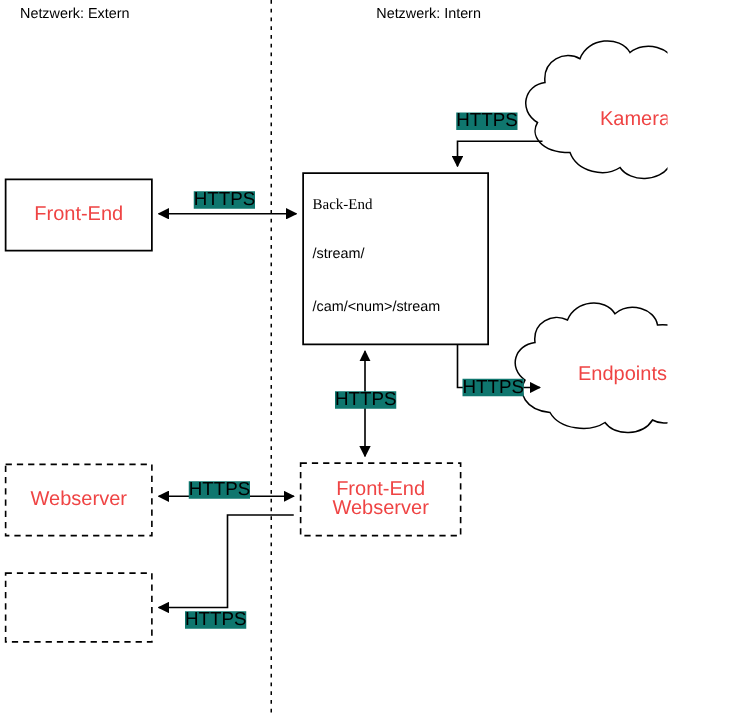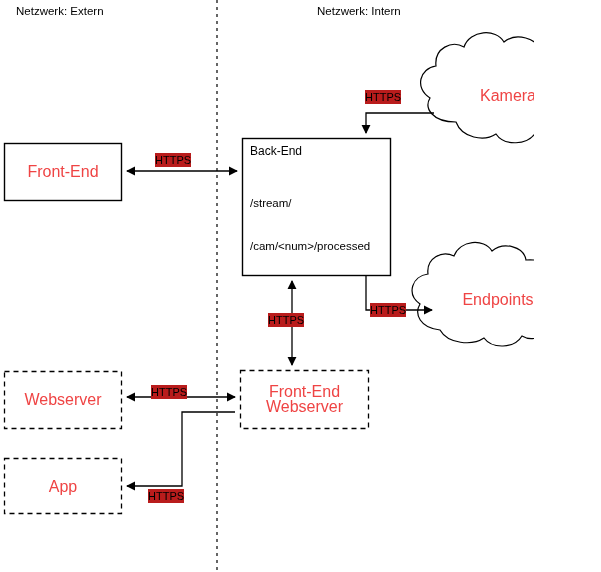--- a/index.html
+++ b/index.html
@@ -129,7 +129,7 @@
   </svg>
 
   <div class="zone-label" style="left:16px; top:4px;">Netzwerk: Extern</div>
-  <div class="zone-label" style="left:301px; top:4px;margin-left:16px;">Netzwerk: Intern</div>
+  <div class="zone-label" style="left:301px; top:4px;">Netzwerk: Intern</div>
 
   <div class="node-label" style="left:4px; top:164px; width:118px;">Front-End</div>
 

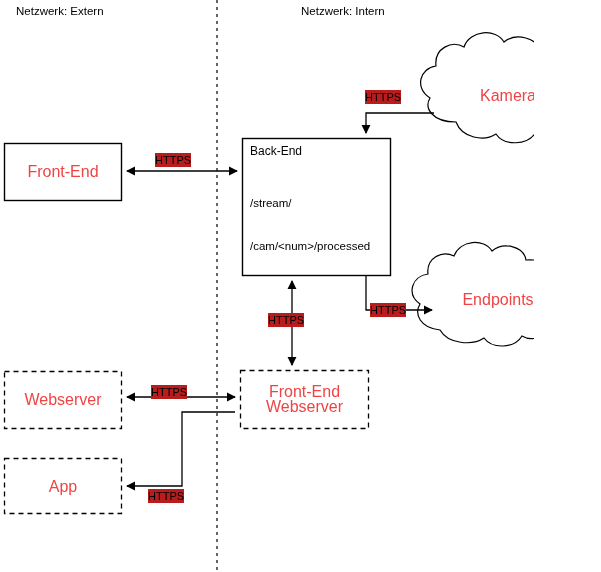--- a/index.html
+++ b/index.html
@@ -41,9 +41,9 @@
   .edge-label {
     position: absolute;
     color: #000000;
-    font-size: 11px;
+    font-size: 15px;
     line-height: 14px;
-    background: #b91c1c;
+    background: #0f766e;
     white-space: pre;
     text-align: center;
   }

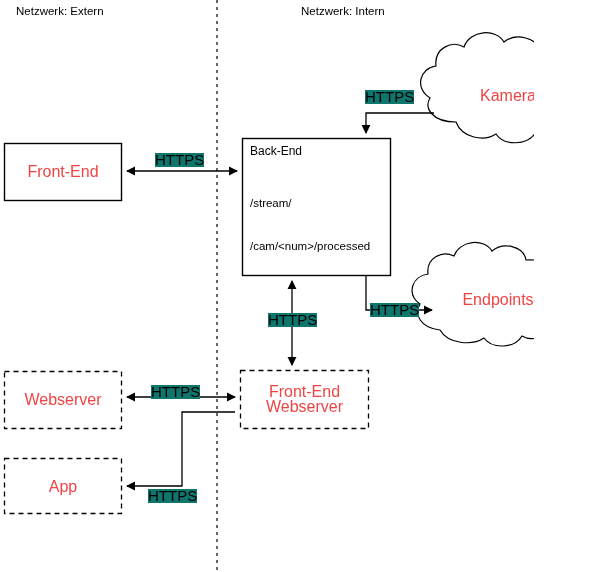--- a/index.html
+++ b/index.html
@@ -133,7 +133,7 @@
 
   <div class="node-label" style="left:4px; top:164px; width:118px;">Front-End</div>
 
-  <div class="box-title" style="left:250px; top:144px;">Back-End</div>
+  <div class="box-title" style="left:250px; top:156px;font-family:Liberation Serif, serif;">Back-End</div>
 
   <div class="api-list" style="left:250px; top:168px;">
     <div>/stream/</div>

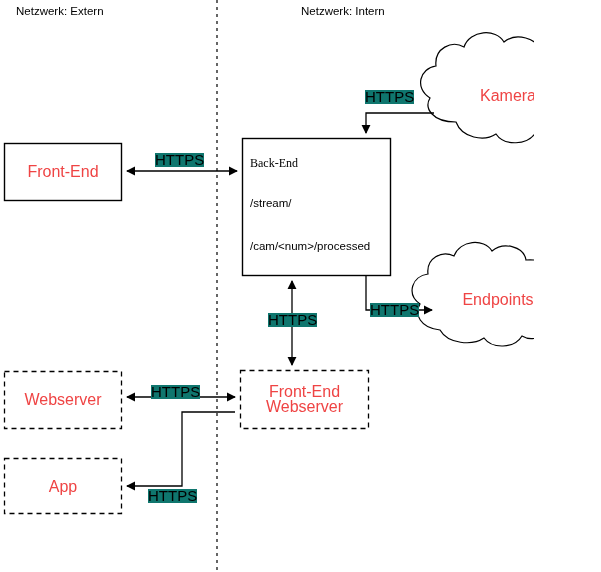--- a/index.html
+++ b/index.html
@@ -137,6 +137,7 @@
 
   <div class="api-list" style="left:250px; top:168px;">
     <div>/stream/</div>
+    <div>/cam/&lt;num&gt;/stream</div>
     <div>/cam/&lt;num&gt;/processed</div>
   </div>
 

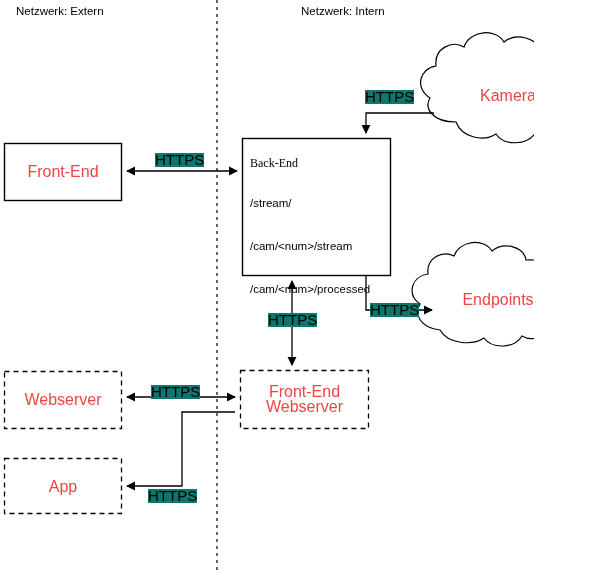--- a/index.html
+++ b/index.html
@@ -138,7 +138,6 @@
   <div class="api-list" style="left:250px; top:168px;">
     <div>/stream/</div>
     <div>/cam/&lt;num&gt;/stream</div>
-    <div>/cam/&lt;num&gt;/processed</div>
   </div>
 
   <div class="node-label" style="left:452px; top:88px; width:120px;">Kameras</div>

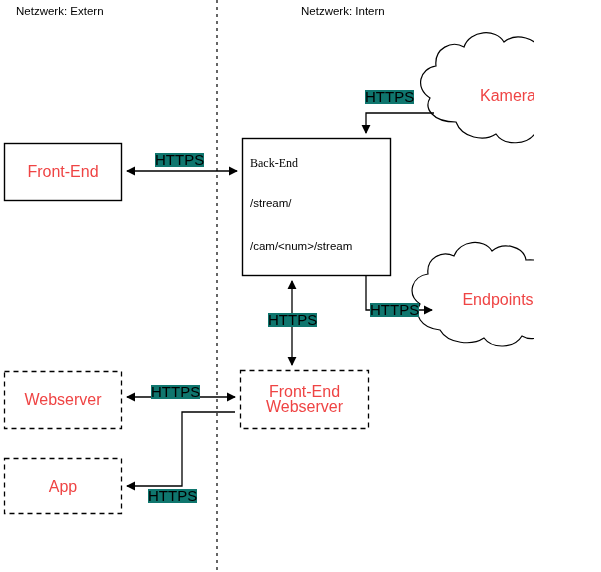--- a/index.html
+++ b/index.html
@@ -146,7 +146,6 @@
 
   <div class="node-label" style="left:4px; top:392px; width:118px;">Webserver</div>
 
-  <div class="node-label" style="left:4px; top:479px; width:118px;">App</div>
 
   <div class="node-label" style="left:240px; top:384px; width:129px;">Front-End
 Webserver</div>

